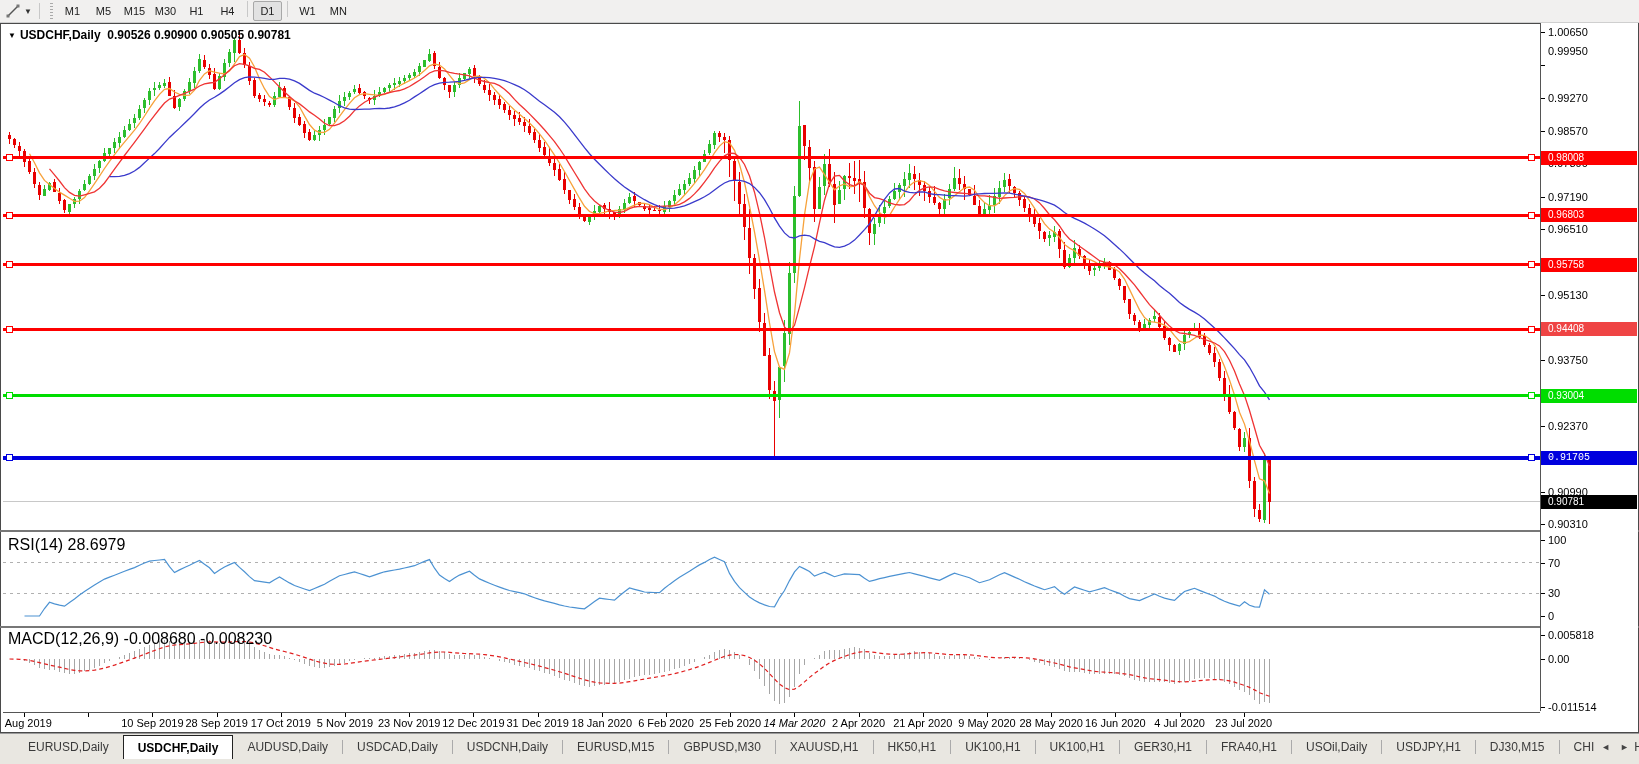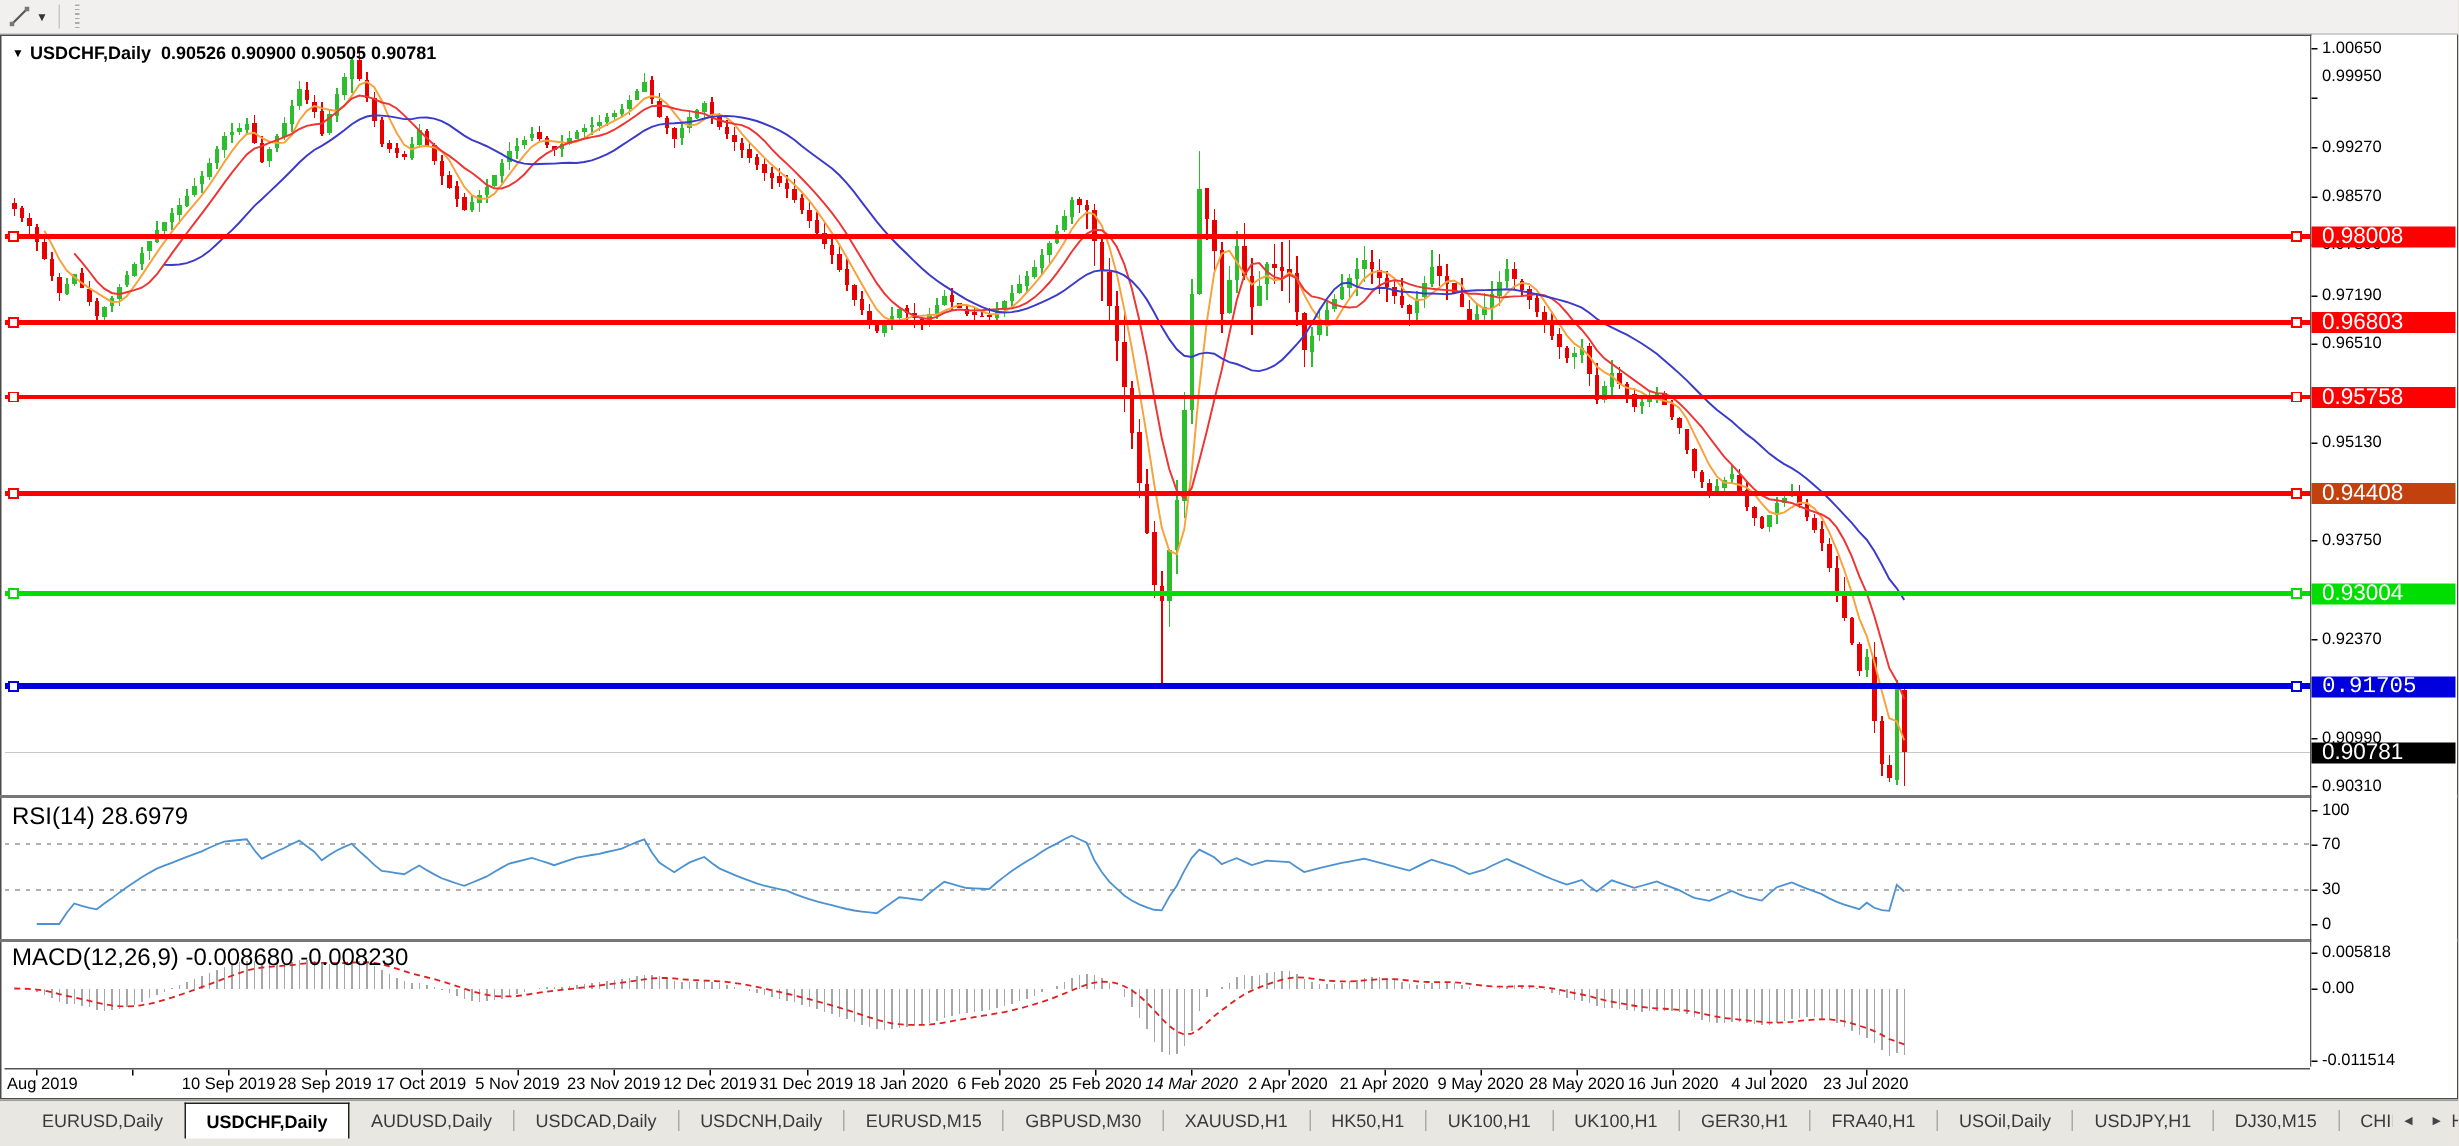--- a/index.html
+++ b/index.html
@@ -59,6 +59,19 @@
     <span class="tool-caret">▼</span>
     <span class="tb-sep"></span>
     <span class="tb-grip"></span>
+    <span id="tf-buttons" style="display: flex;">
+        <span class="tf-btn">M1</span>
+        <span class="tf-btn">M5</span>
+        <span class="tf-btn">M15</span>
+        <span class="tf-btn">M30</span>
+        <span class="tf-btn">H1</span>
+        <span class="tf-btn">H4</span>
+        <span class="tb-sep"></span>
+        <span class="tf-btn active">D1</span>
+        <span class="tb-sep"></span>
+        <span class="tf-btn">W1</span>
+        <span class="tf-btn">MN</span>
+      </span>
   </div>
 
   <div id="chart-window"></div>

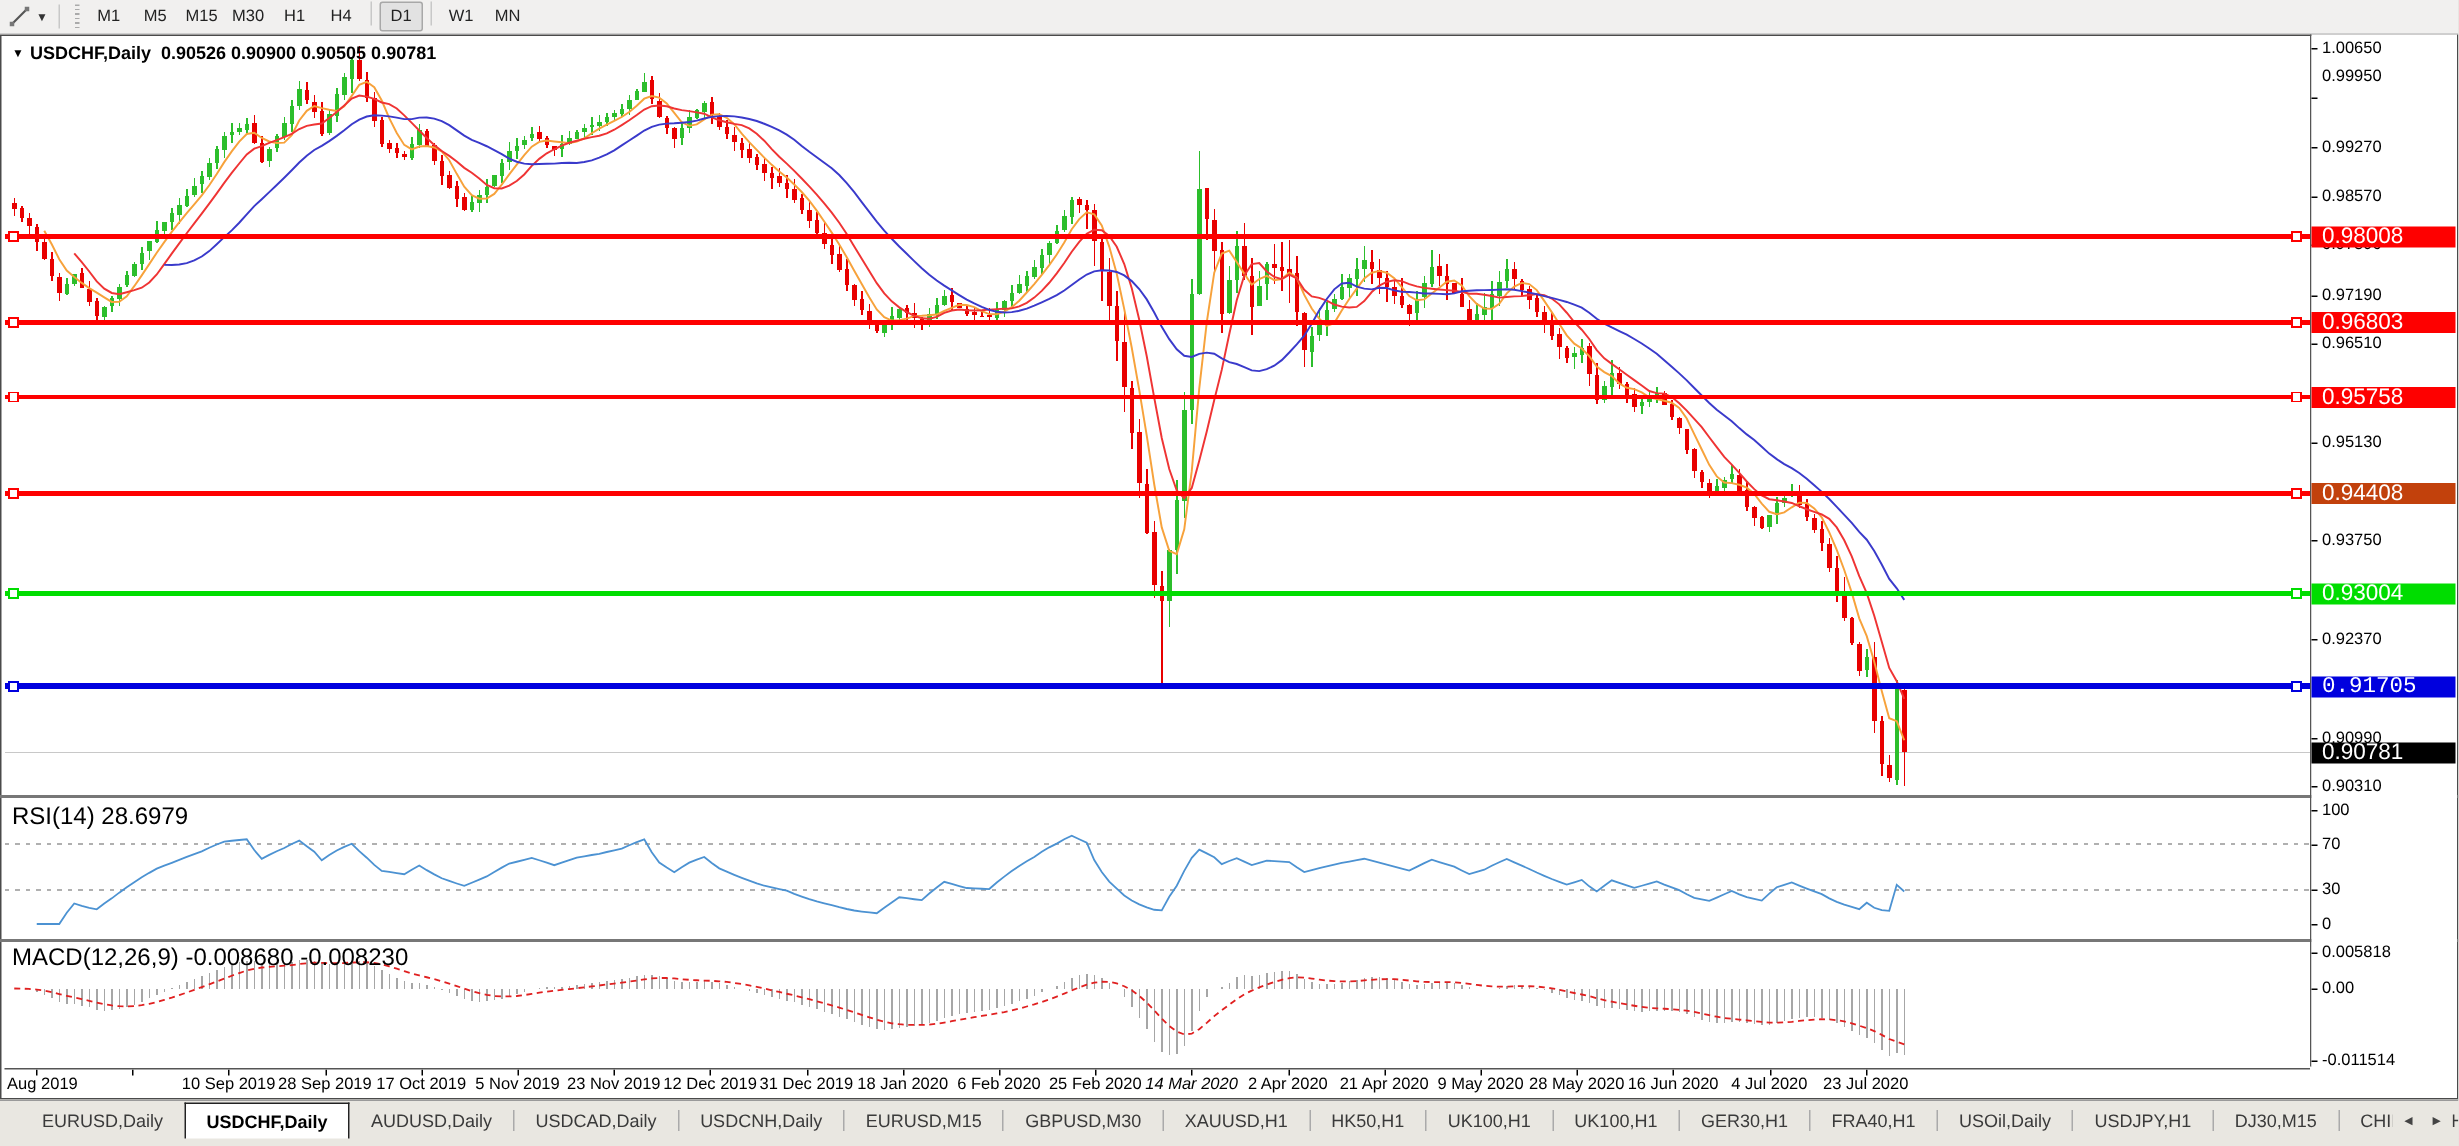--- a/index.html
+++ b/index.html
@@ -28,7 +28,7 @@
   #price-axis{position:absolute;left:1541px;top:23px;width:97px;height:688px;background:#fff;font-size:11px;color:#000;}
   .ax-tick{position:absolute;left:0;width:4px;height:1px;background:#000;}
   .ax-lbl{position:absolute;left:7px;white-space:nowrap;}
-  .px-box{position:absolute;left:0;width:96px;height:14px;color:#fff;font-size:15px;line-height:14px;padding-left:7px;box-sizing:border-box;}
+  .px-box{position:absolute;left:0;width:96px;height:14px;color:#fff;font-size:10px;line-height:14px;padding-left:7px;box-sizing:border-box;}
   
   #date-axis{position:absolute;left:3px;top:712px;width:1537px;height:19px;background:#fff;border-top:1px solid #555;overflow:hidden;}
   .dt-tick{position:absolute;top:0;width:1px;height:4px;background:#000;}

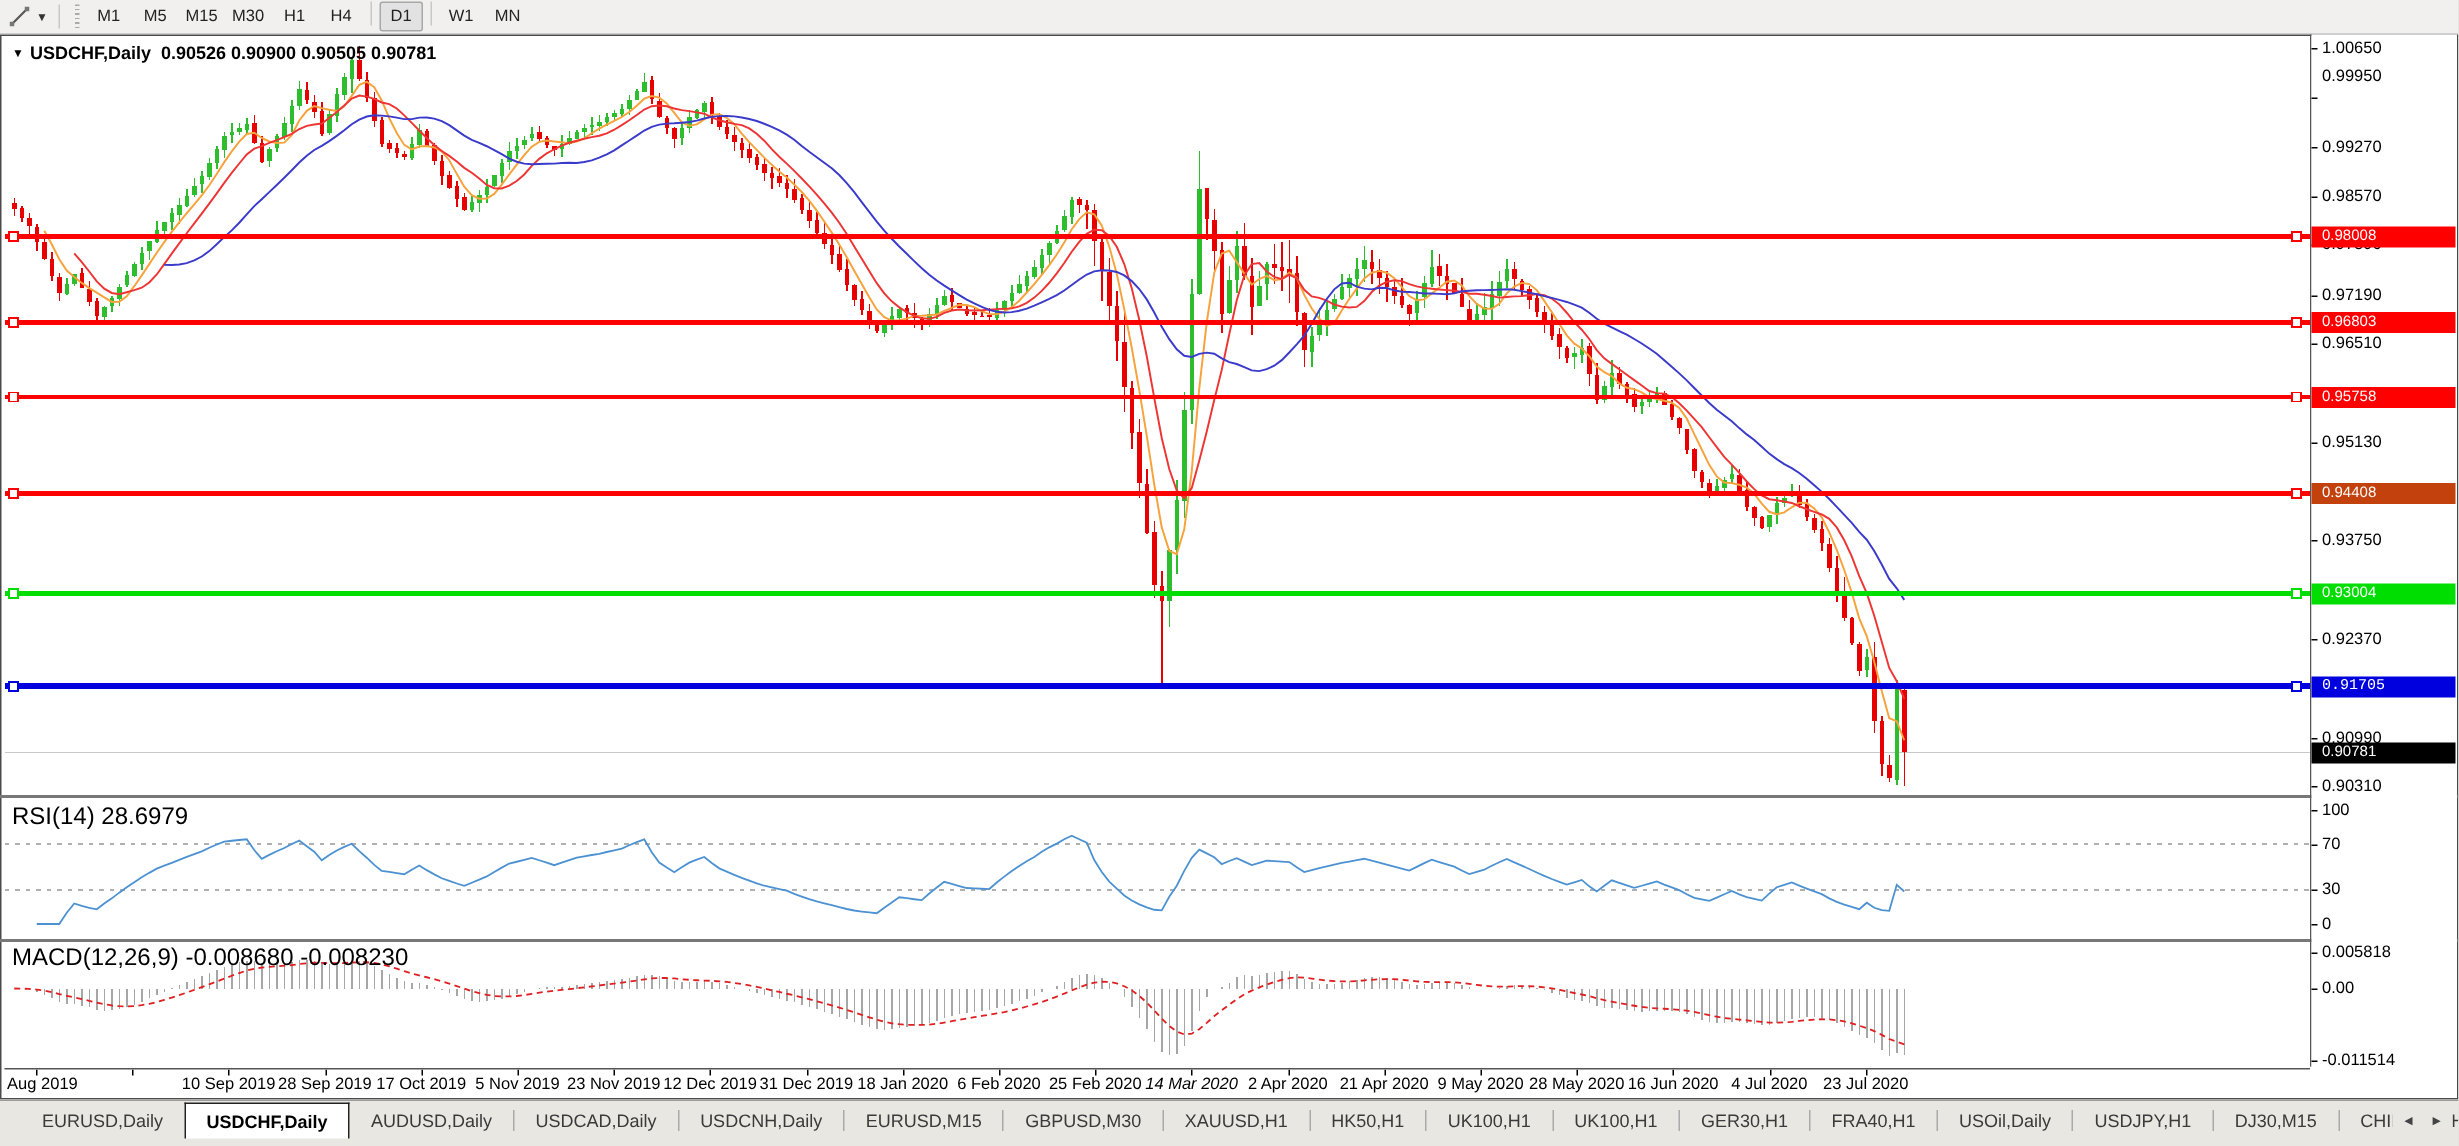--- a/index.html
+++ b/index.html
@@ -906,7 +906,7 @@
       <div class="px-box" style="top: 127.712px; background: rgb(254, 0, 0);">0.98008</div>
       <div class="px-box" style="top: 185.049px; background: rgb(254, 0, 0);">0.96803</div>
       <div class="px-box" style="top: 234.772px; background: rgb(254, 0, 0);">0.95758</div>
-      <div class="px-box" style="top: 299.008px; background: #c2410c;">0.94408</div>
+      <div class="px-box" style="top: 299.008px; background: #ef4444;">0.94408</div>
       <div class="px-box" style="top: 365.814px; background: rgb(0, 221, 0);">0.93004</div>
       <div class="px-box" style="top: 427.623px; background: rgb(0, 0, 222); font-family: Liberation Mono, monospace;">0.91705</div>
       <div class="px-box" style="top: 471.589px; background: rgb(0, 0, 0);">0.90781</div>

